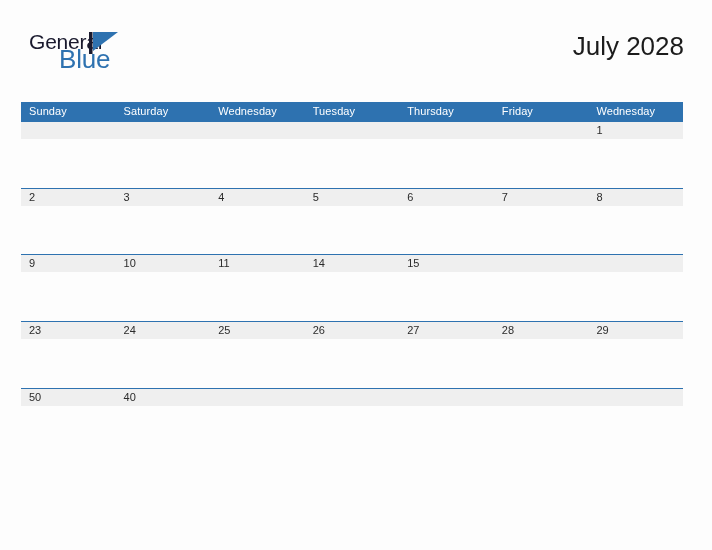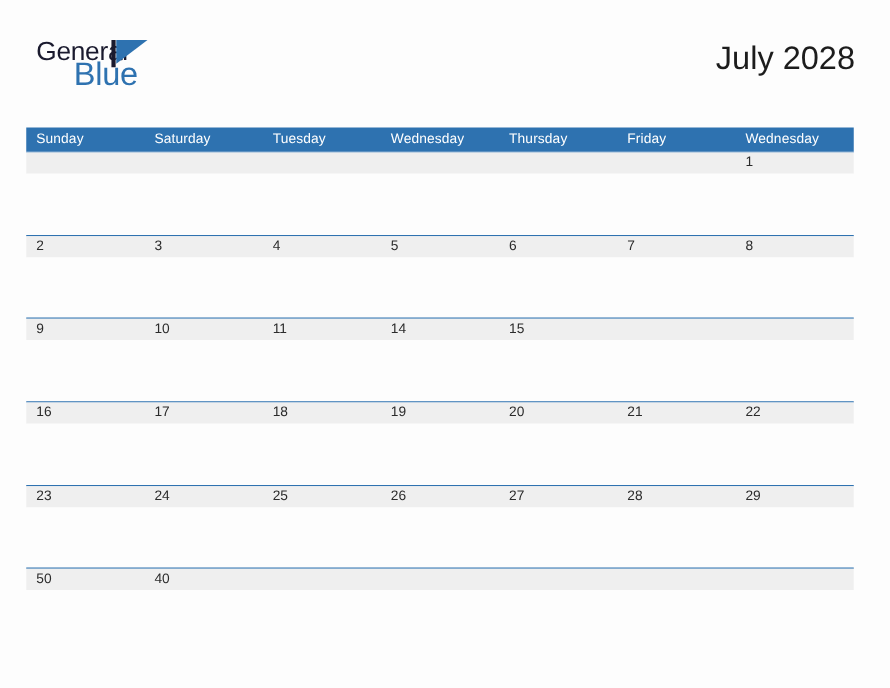--- a/index.html
+++ b/index.html
@@ -169,8 +169,8 @@
   <div class="weekday-header-row">
     <div class="weekday-header-cell">Sunday</div>
     <div class="weekday-header-cell">Saturday</div>
+    <div class="weekday-header-cell">Wednesday</div>
     <div class="weekday-header-cell">Tuesday</div>
-    <div class="weekday-header-cell">Wednesday</div>
     <div class="weekday-header-cell">Thursday</div>
     <div class="weekday-header-cell">Friday</div>
     <div class="weekday-header-cell">Wednesday</div>

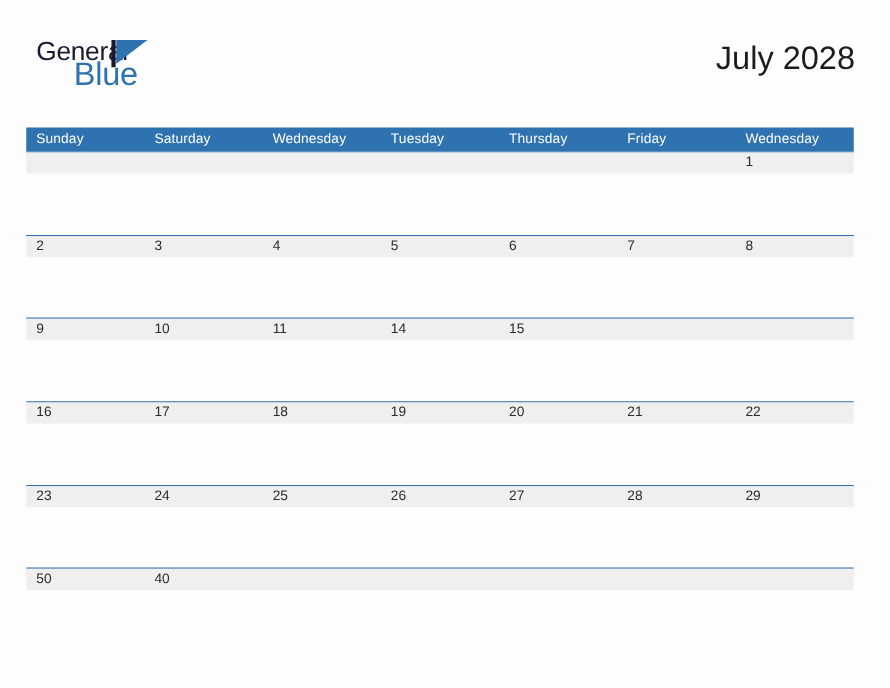--- a/index.html
+++ b/index.html
@@ -213,18 +213,6 @@
     <div class="day-body"></div>
   </div>
 
-  <div class="week-row">
-    <div class="day-band">
-      <div class="day-cell">16</div>
-      <div class="day-cell">17</div>
-      <div class="day-cell">18</div>
-      <div class="day-cell">19</div>
-      <div class="day-cell">20</div>
-      <div class="day-cell">21</div>
-      <div class="day-cell">22</div>
-    </div>
-    <div class="day-body"></div>
-  </div>
 
   <div class="week-row">
     <div class="day-band">

